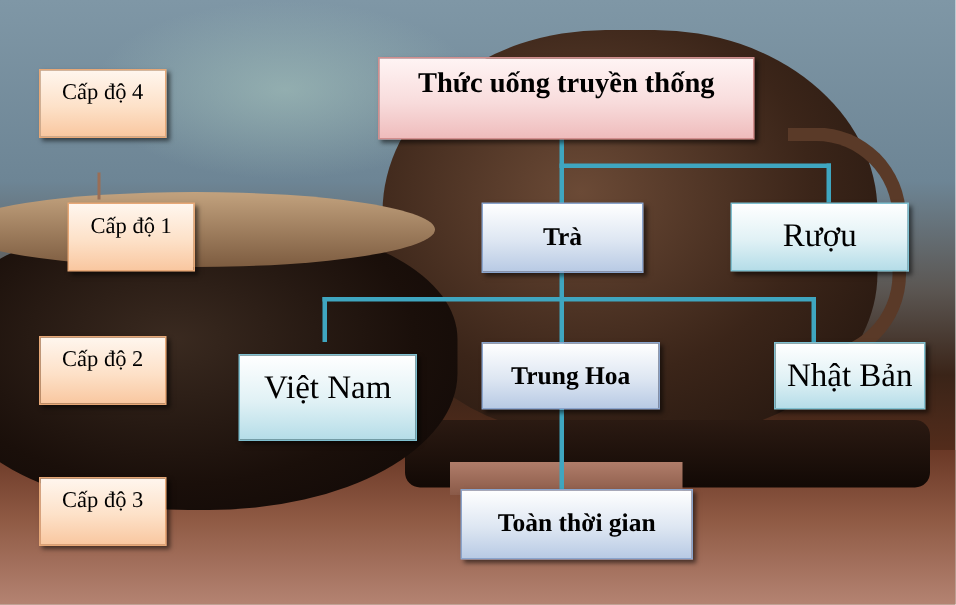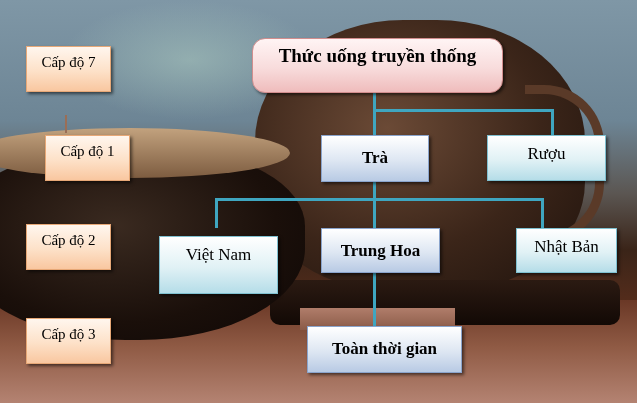--- a/index.html
+++ b/index.html
@@ -62,7 +62,7 @@
 <div class="line" style="left:541px; top:198px; width:3px; height:30px;"></div>
 
 <div class="box lvl" style="top:46px;">
-  <span>Cấp độ 7</span>
+  <span>Cấp độ 4</span>
 </div>
 <div class="box lvl" style="top:135px;margin-left:19px;">
   <span>Cấp độ 1</span>

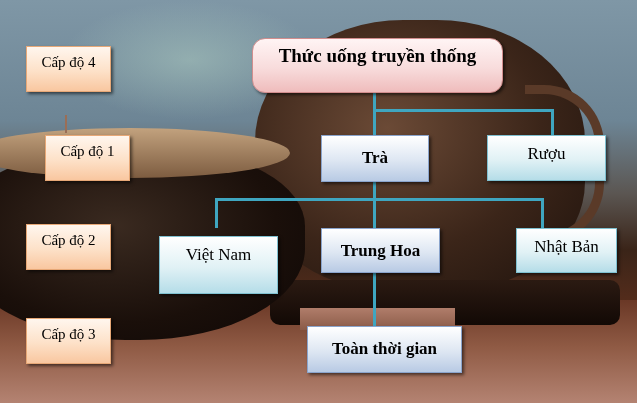--- a/index.html
+++ b/index.html
@@ -74,7 +74,7 @@
   <span>Cấp độ 3</span>
 </div>
 
-<div class="box root" style="left:252px; top:38px; width:251px; height:55px;border-radius:13px;">
+<div class="box root" style="left:252px; top:38px; width:251px; height:55px;">
   <span>Thức uống truyền thống</span>
 </div>
 

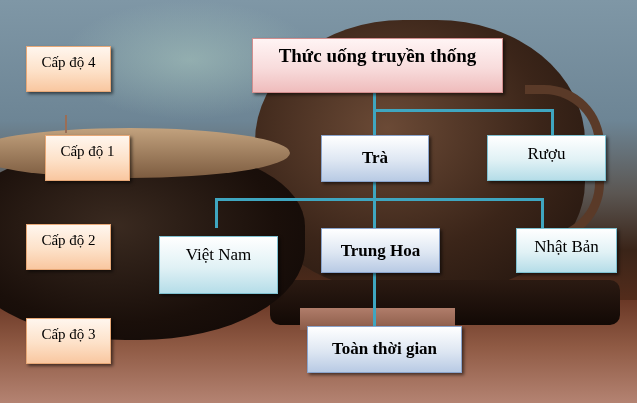--- a/index.html
+++ b/index.html
@@ -33,7 +33,7 @@
   .blue { border: 1px solid #8aa4cc; background: linear-gradient(180deg, #ffffff 0%, #dde6f2 55%, #b8cae4 100%);
           font-size: 17px; font-weight: bold; padding-top: 12px; }
   .cyan { border: 1px solid #7fc0d0; background: linear-gradient(180deg, #ffffff 0%, #e0f1f5 55%, #b5dde8 100%);
-          font-size: 17px; padding-top: 8px; }
+          font-size: 22px; padding-top: 8px; }
 
   .line { position: absolute; background: #3fa6c0; }
   .tick { position: absolute; background: #9a6e56; }

